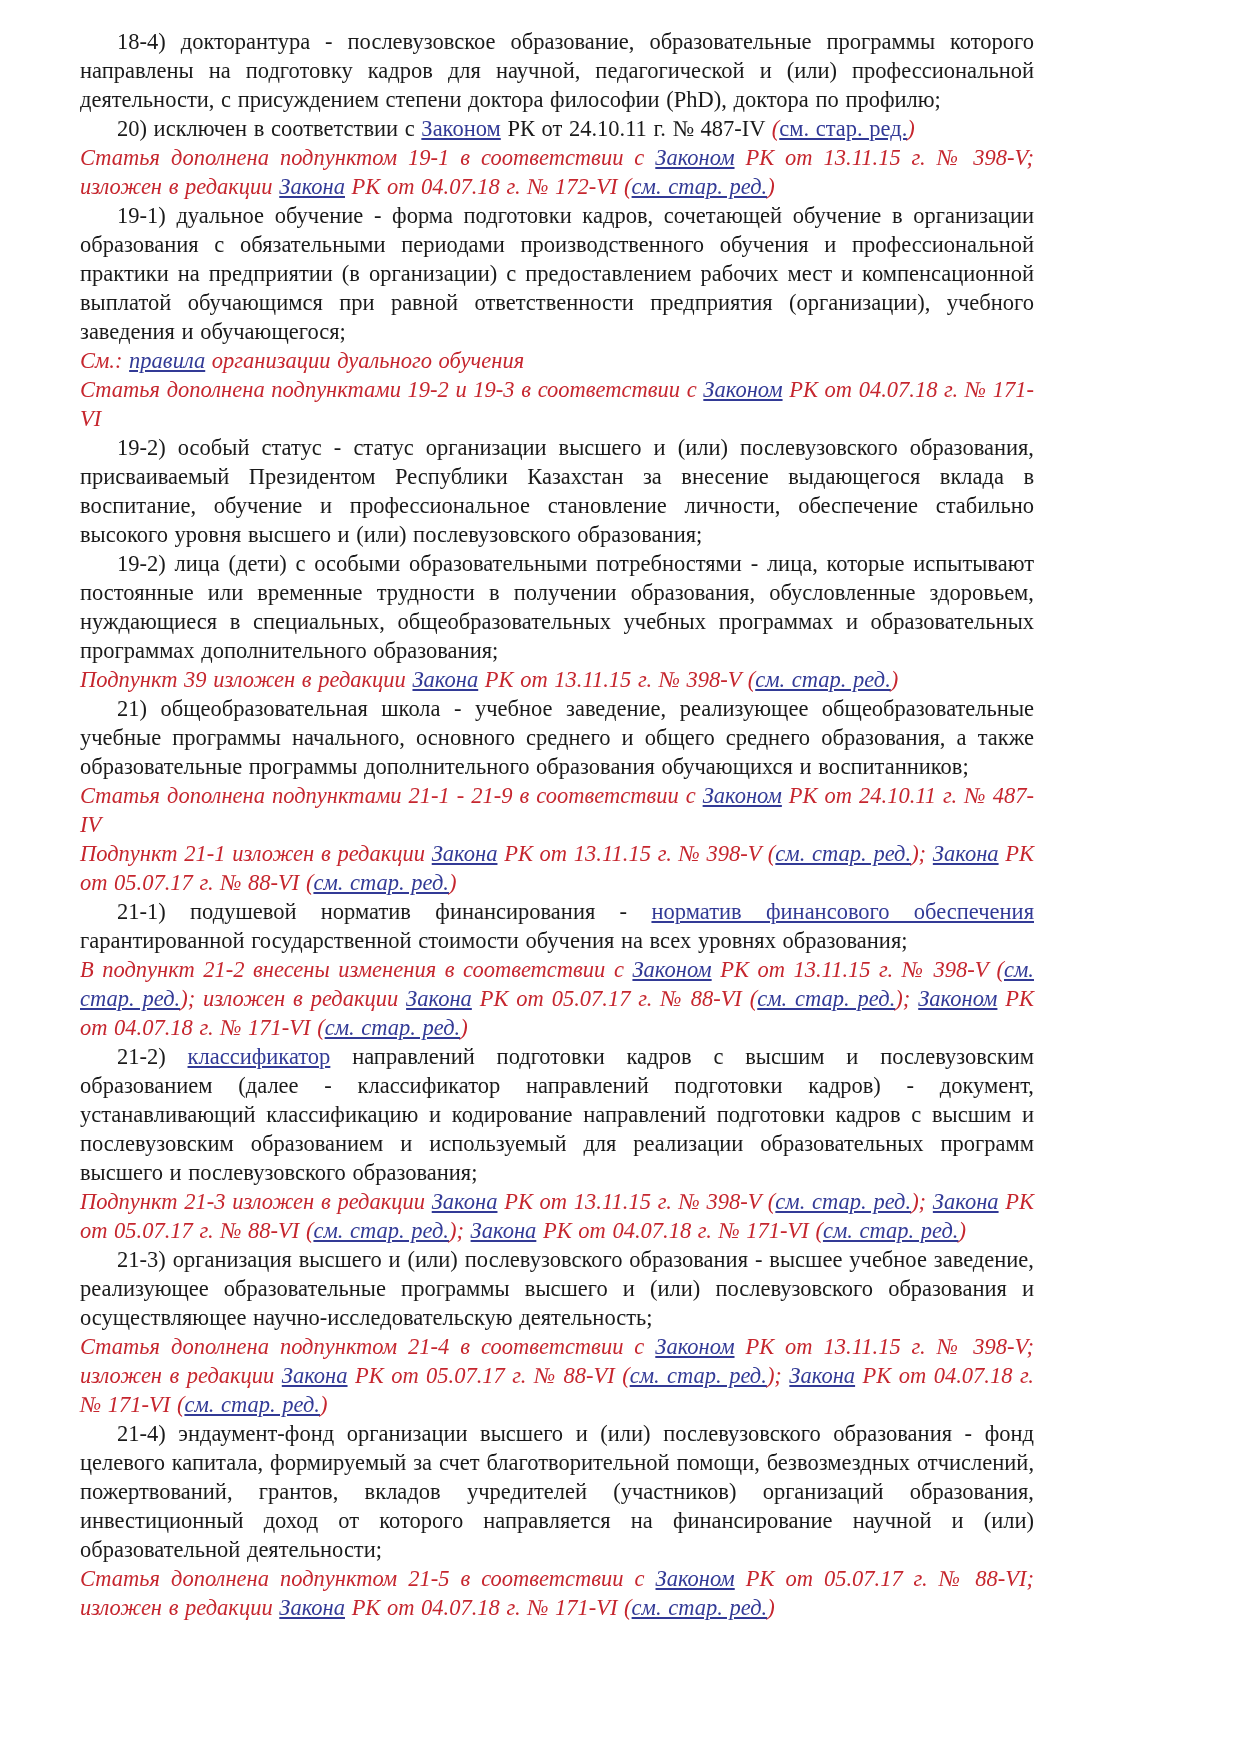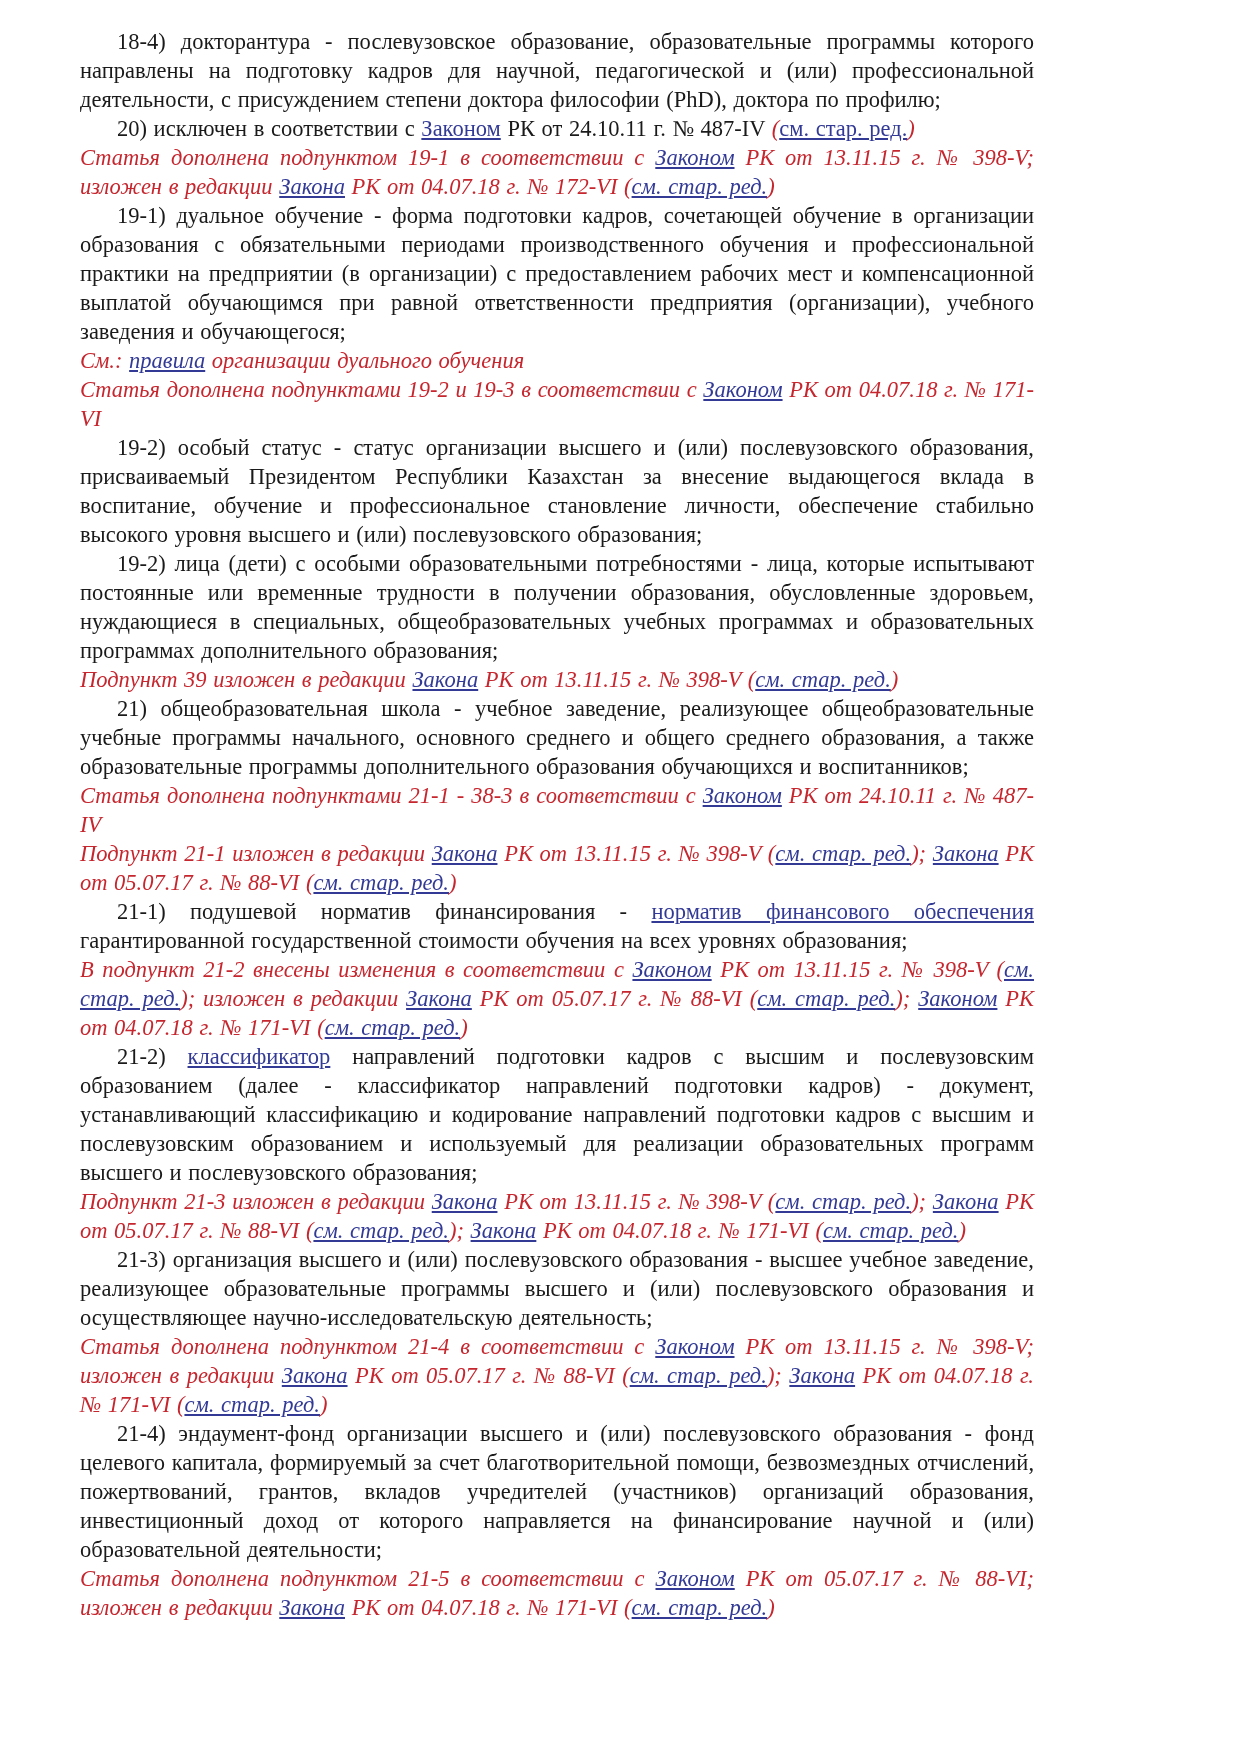--- a/index.html
+++ b/index.html
@@ -66,7 +66,7 @@
     <p class="para law"><span class="run-b">19-2) лица (дети) с особыми образовательными потребностями - лица, которые испытывают постоянные или временные трудности в получении образования, обусловленные здоровьем, нуждающиеся в специальных, общеобразовательных учебных программах и образовательных программах дополнительного образования;</span></p>
     <p class="para note"><span class="run-r">Подпункт 39 изложен в редакции </span><span class="run-li">Закона</span><span class="run-r"> РК от 13.11.15 г. № 398-V (</span><span class="run-li">см. стар. ред.</span><span class="run-r">)</span></p>
     <p class="para law"><span class="run-b">21) общеобразовательная школа - учебное заведение, реализующее общеобразовательные учебные программы начального, основного среднего и общего среднего образования, а также образовательные программы дополнительного образования обучающихся и воспитанников;</span></p>
-    <p class="para note"><span class="run-r">Статья дополнена подпунктами 21-1 - 38-3 в соответствии с </span><span class="run-li">Законом</span><span class="run-r"> РК от 24.10.11 г. № 487-IV</span></p>
+    <p class="para note"><span class="run-r">Статья дополнена подпунктами 21-1 - 21-9 в соответствии с </span><span class="run-li">Законом</span><span class="run-r"> РК от 24.10.11 г. № 487-IV</span></p>
     <p class="para note"><span class="run-r">Подпункт 21-1 изложен в редакции </span><span class="run-li">Закона</span><span class="run-r"> РК от 13.11.15 г. № 398-V (</span><span class="run-li">см. стар. ред.</span><span class="run-r">); </span><span class="run-li">Закона</span><span class="run-r"> РК от 05.07.17 г. № 88-VI (</span><span class="run-li">см. стар. ред.</span><span class="run-r">)</span></p>
     <p class="para law"><span class="run-b">21-1) подушевой норматив финансирования - </span><span class="run-l">норматив финансового обеспечения</span><span class="run-b"> гарантированной государственной стоимости обучения на всех уровнях образования;</span></p>
     <p class="para note"><span class="run-r">В подпункт 21-2 внесены изменения в соответствии с </span><span class="run-li">Законом</span><span class="run-r"> РК от 13.11.15 г. № 398-V (</span><span class="run-li">см. стар. ред.</span><span class="run-r">); изложен в редакции </span><span class="run-li">Закона</span><span class="run-r"> РК от 05.07.17 г. № 88-VI (</span><span class="run-li">см. стар. ред.</span><span class="run-r">); </span><span class="run-li">Законом</span><span class="run-r"> РК от 04.07.18 г. № 171-VI (</span><span class="run-li">см. стар. ред.</span><span class="run-r">)</span></p>

